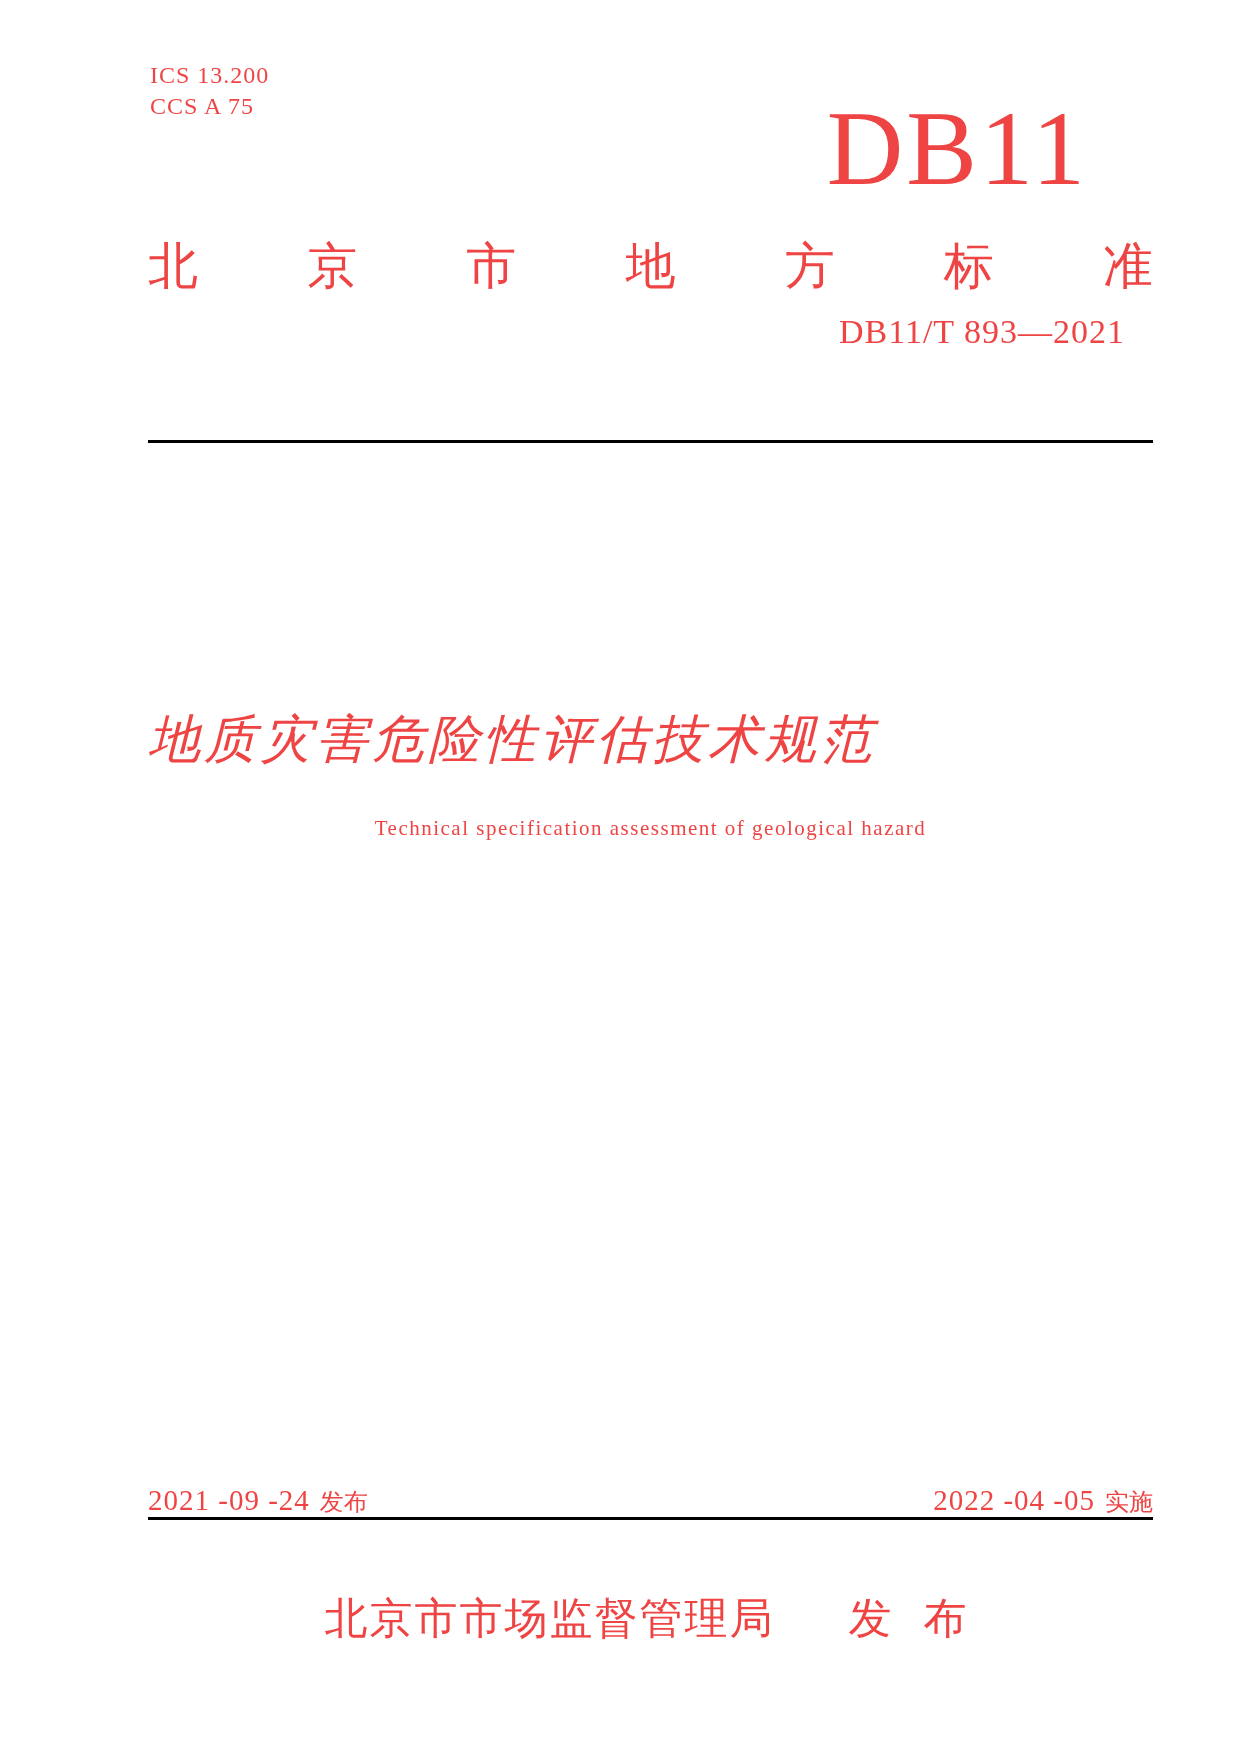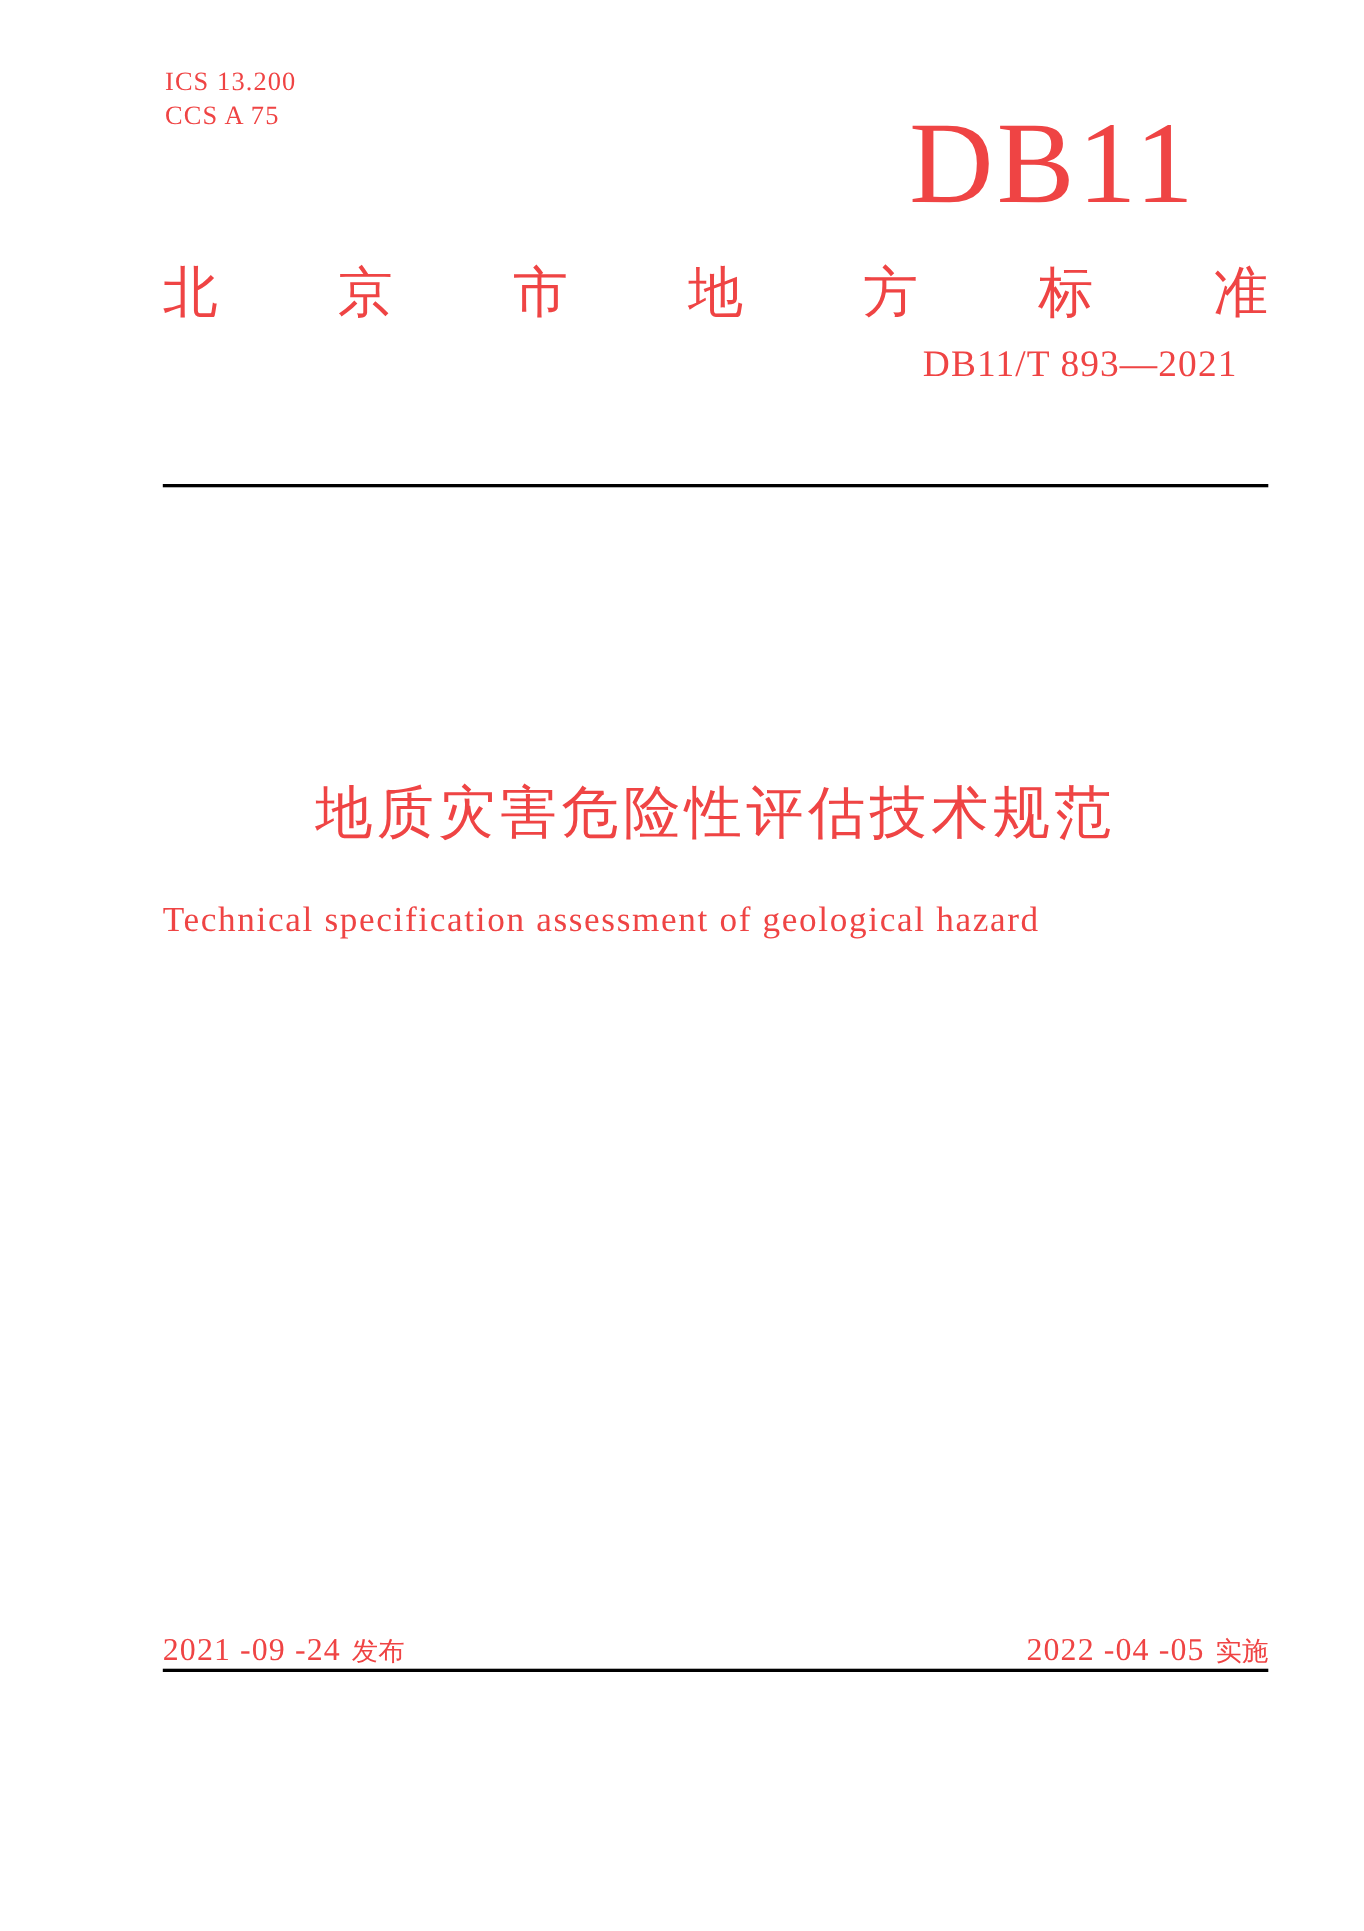--- a/index.html
+++ b/index.html
@@ -54,11 +54,11 @@
   
   .title-cn {
     position:absolute; left:148px; top:711px; width:1005px;
-    text-align:center;
     font-family:"Liberation Sans", sans-serif;
     font-size:52px; line-height:1.1;
     letter-spacing:4px;
     white-space:nowrap;
+    font-style:italic;
   }
   .title-en {
     position:absolute; left:148px; top:816px; width:1005px;

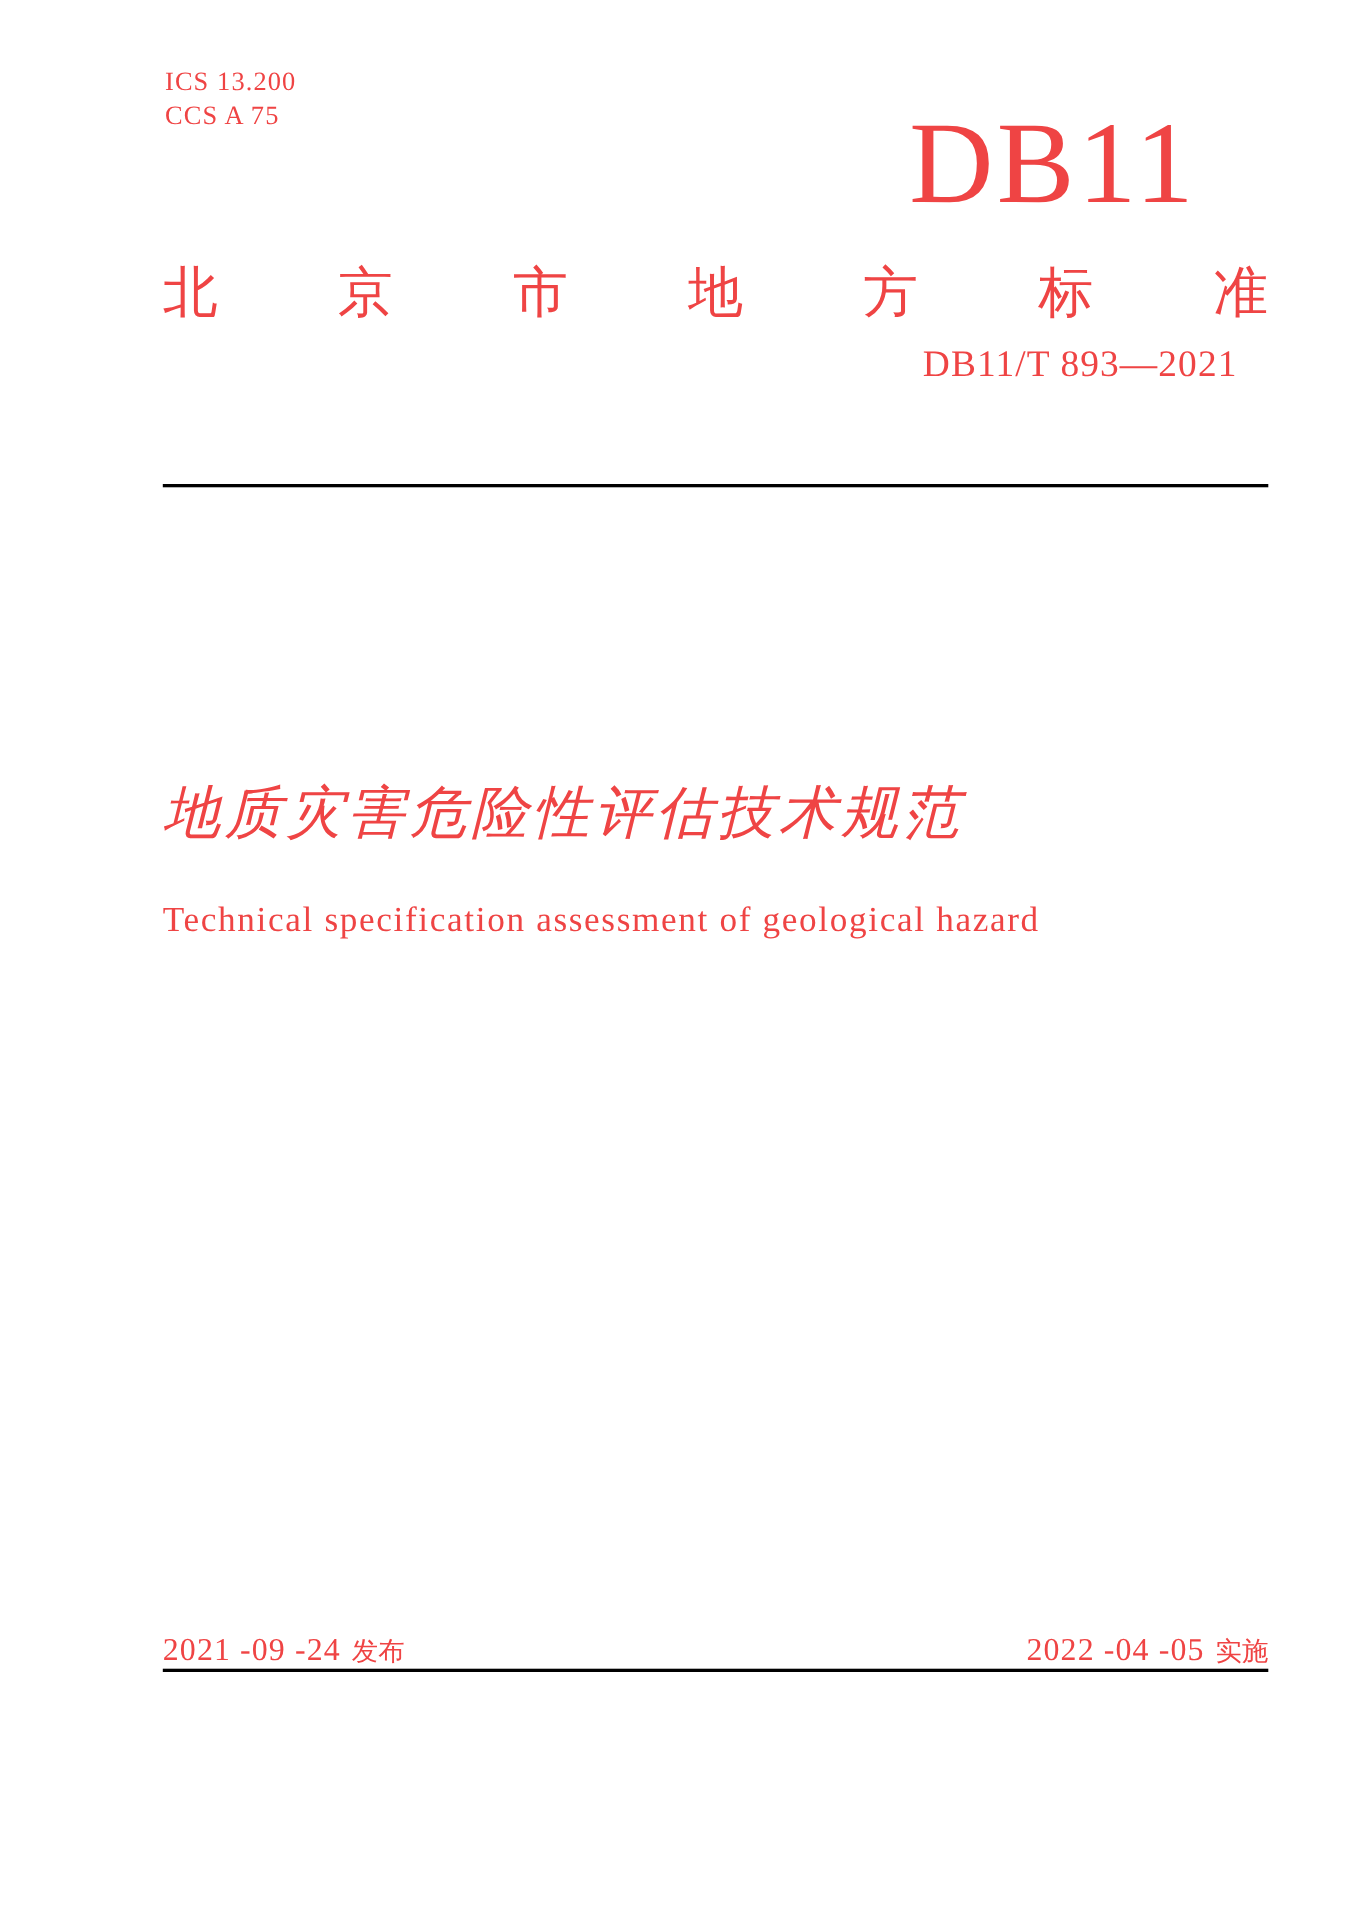--- a/index.html
+++ b/index.html
@@ -62,9 +62,9 @@
   }
   .title-en {
     position:absolute; left:148px; top:816px; width:1005px;
-    text-align:left;
+    text-align:center;
     font-family:"Liberation Serif", serif;
-    font-size:32px; line-height:1.2;
+    font-size:21px; line-height:1.2;
     letter-spacing:1.5px;
     white-space:nowrap;
   }

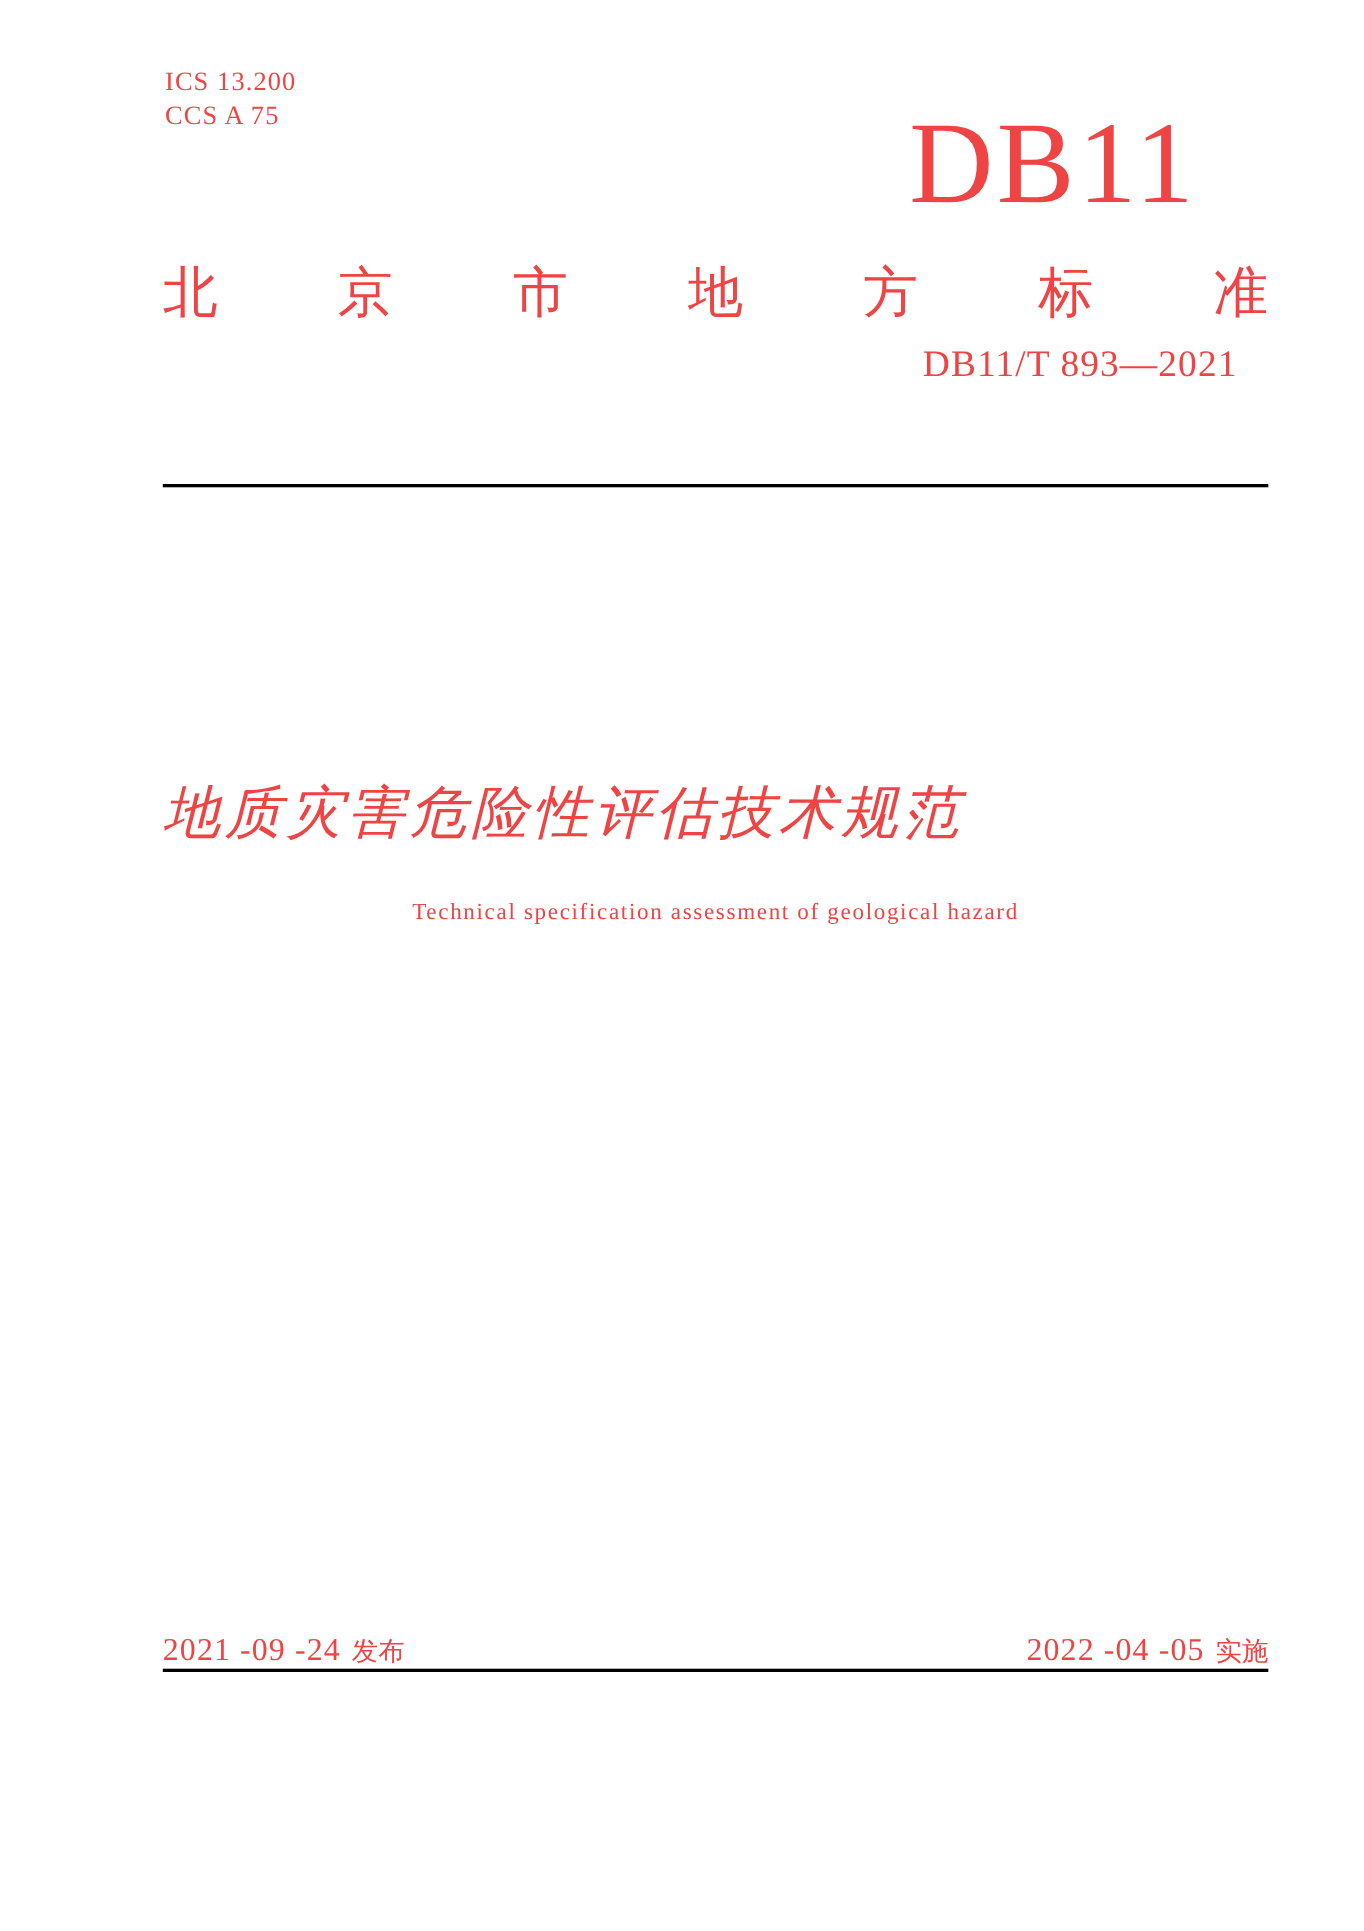--- a/index.html
+++ b/index.html
@@ -139,6 +139,10 @@
 
   <div class="rule rule-bottom"></div>
 
+  <div class="publisher-row">
+    <span class="publisher-name">北京市市场监督管理局</span>
+    <span class="release-label">发 布</span>
+  </div>
 
 </div>
 

